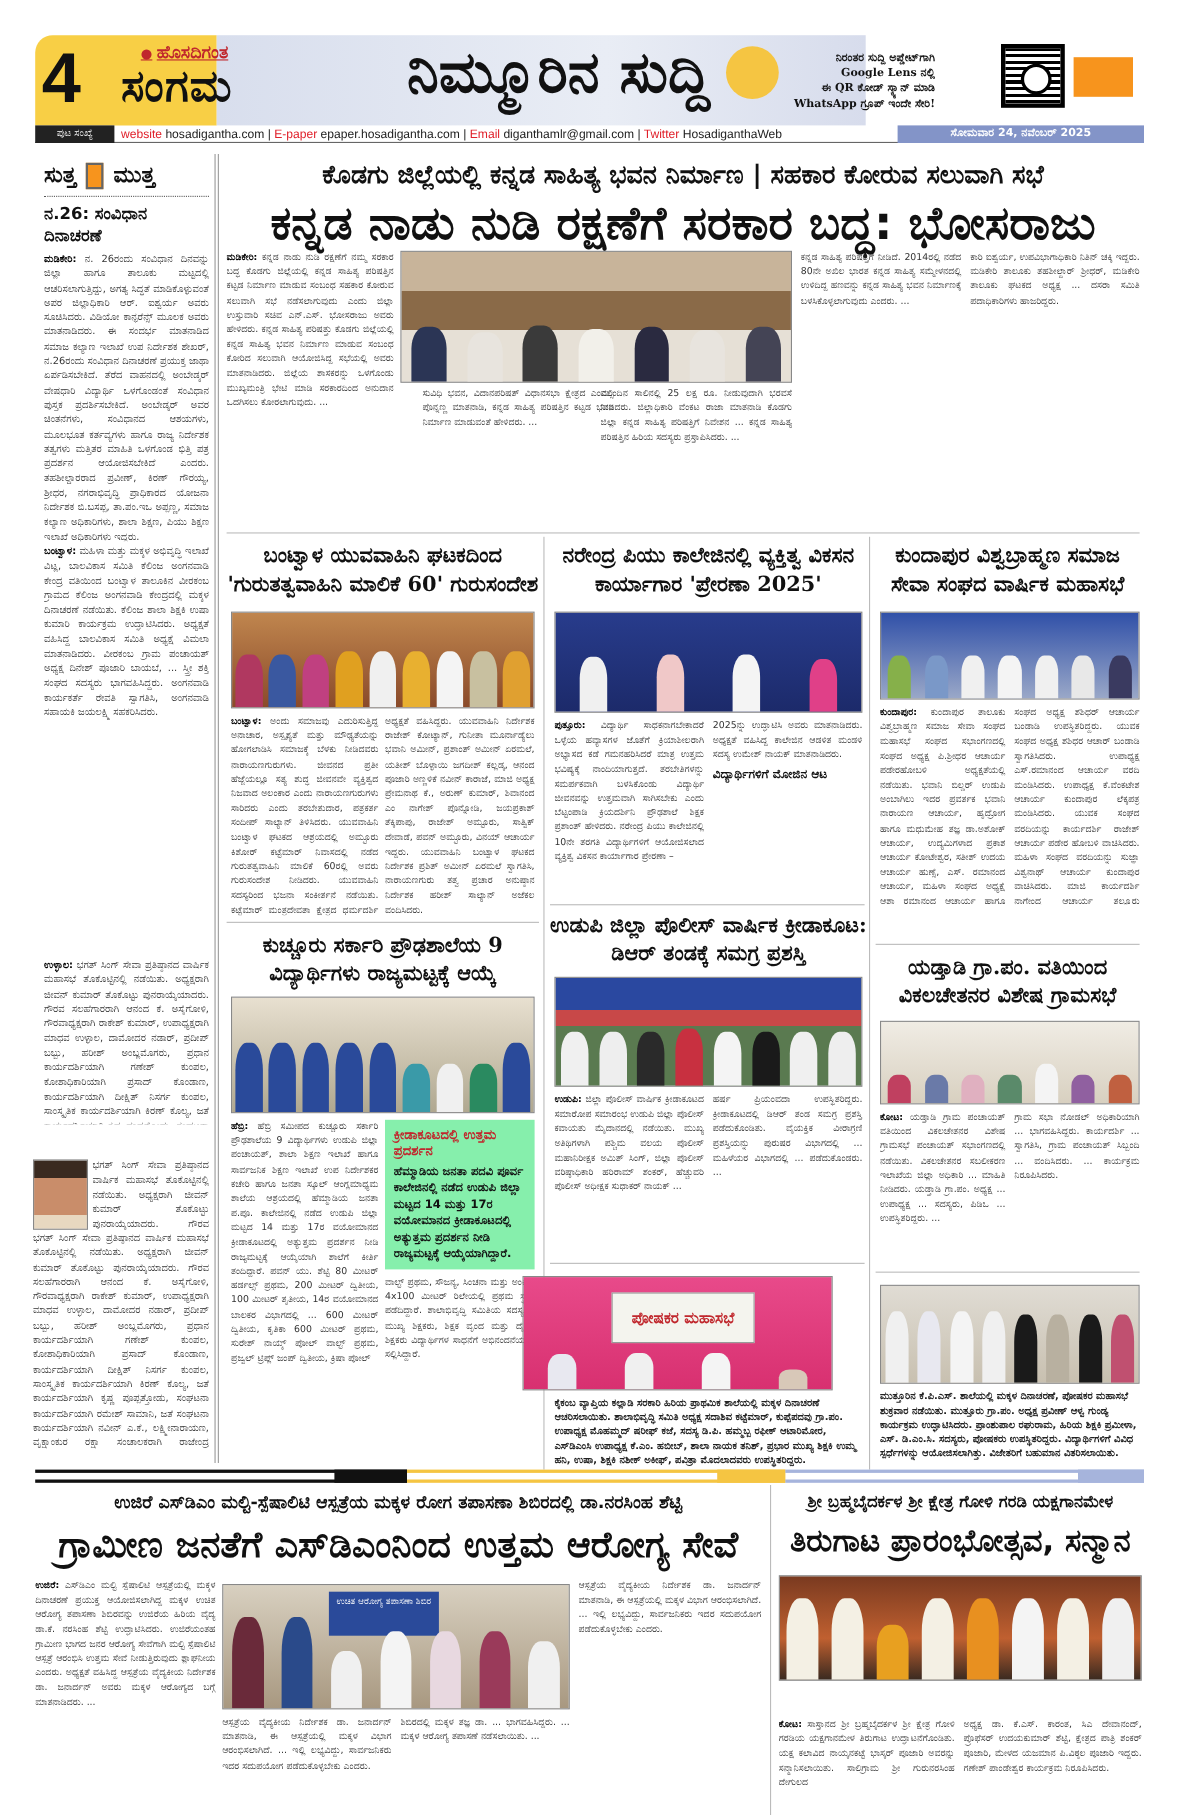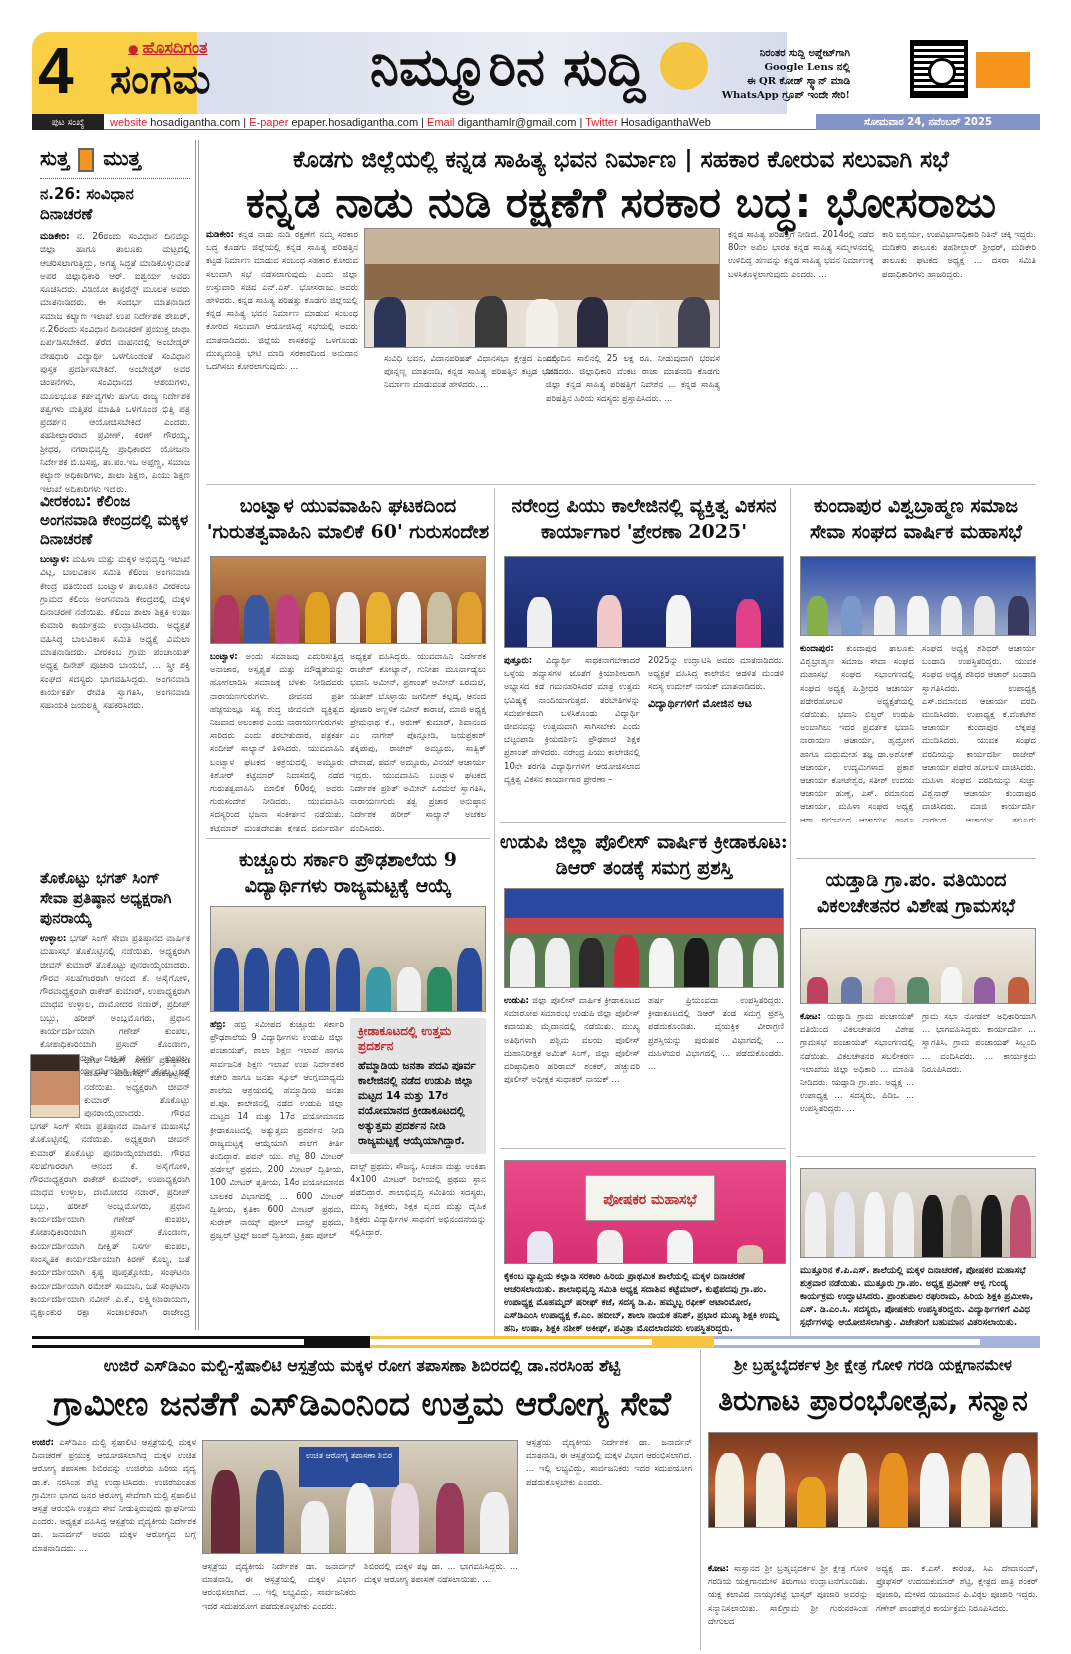--- a/index.html
+++ b/index.html
@@ -99,7 +99,6 @@
 </div>
 
 <div class="abs" style="left:40px; top:492px; width:150px;">
-  <div class="lh" style="font-size:15px; line-height:19px;">ವೀರಕಂಬ: ಕೆಲಿಂಜ ಅಂಗನವಾಡಿ ಕೇಂದ್ರದಲ್ಲಿ ಮಕ್ಕಳ ದಿನಾಚರಣೆ</div>
   <div class="lbody" style="height:300px; margin-top:4px;"><b>ಬಂಟ್ವಾಳ:</b> <span>ಮಹಿಳಾ ಮತ್ತು ಮಕ್ಕಳ ಅಭಿವೃದ್ಧಿ ಇಲಾಖೆ ವಿಟ್ಲ, ಬಾಲವಿಕಾಸ ಸಮಿತಿ ಕೆಲಿಂಜ ಅಂಗನವಾಡಿ ಕೇಂದ್ರ ವತಿಯಿಂದ ಬಂಟ್ವಾಳ ತಾಲೂಕಿನ ವೀರಕಂಬ ಗ್ರಾಮದ ಕೆಲಿಂಜ ಅಂಗನವಾಡಿ ಕೇಂದ್ರದಲ್ಲಿ ಮಕ್ಕಳ ದಿನಾಚರಣೆ ನಡೆಯಿತು. ಕೆಲಿಂಜ ಶಾಲಾ ಶಿಕ್ಷಕಿ ಉಷಾ ಕುಮಾರಿ ಕಾರ್ಯಕ್ರಮ ಉದ್ಘಾಟಿಸಿದರು. ಅಧ್ಯಕ್ಷತೆ ವಹಿಸಿದ್ದ ಬಾಲವಿಕಾಸ ಸಮಿತಿ ಅಧ್ಯಕ್ಷೆ ವಿಮಲಾ ಮಾತನಾಡಿದರು. ವೀರಕಂಬ ಗ್ರಾಮ ಪಂಚಾಯತ್ ಅಧ್ಯಕ್ಷ ದಿನೇಶ್ ಪೂಜಾರಿ ಬಾಯಬೆ, ... ಸ್ತ್ರೀ ಶಕ್ತಿ ಸಂಘದ ಸದಸ್ಯರು ಭಾಗವಹಿಸಿದ್ದರು. ಅಂಗನವಾಡಿ ಕಾರ್ಯಕರ್ತೆ ರೇವತಿ ಸ್ವಾಗತಿಸಿ, ಅಂಗನವಾಡಿ ಸಹಾಯಕಿ ಜಯಲಕ್ಷ್ಮಿ ಸಹಕರಿಸಿದರು.</span></div>
 </div>
 

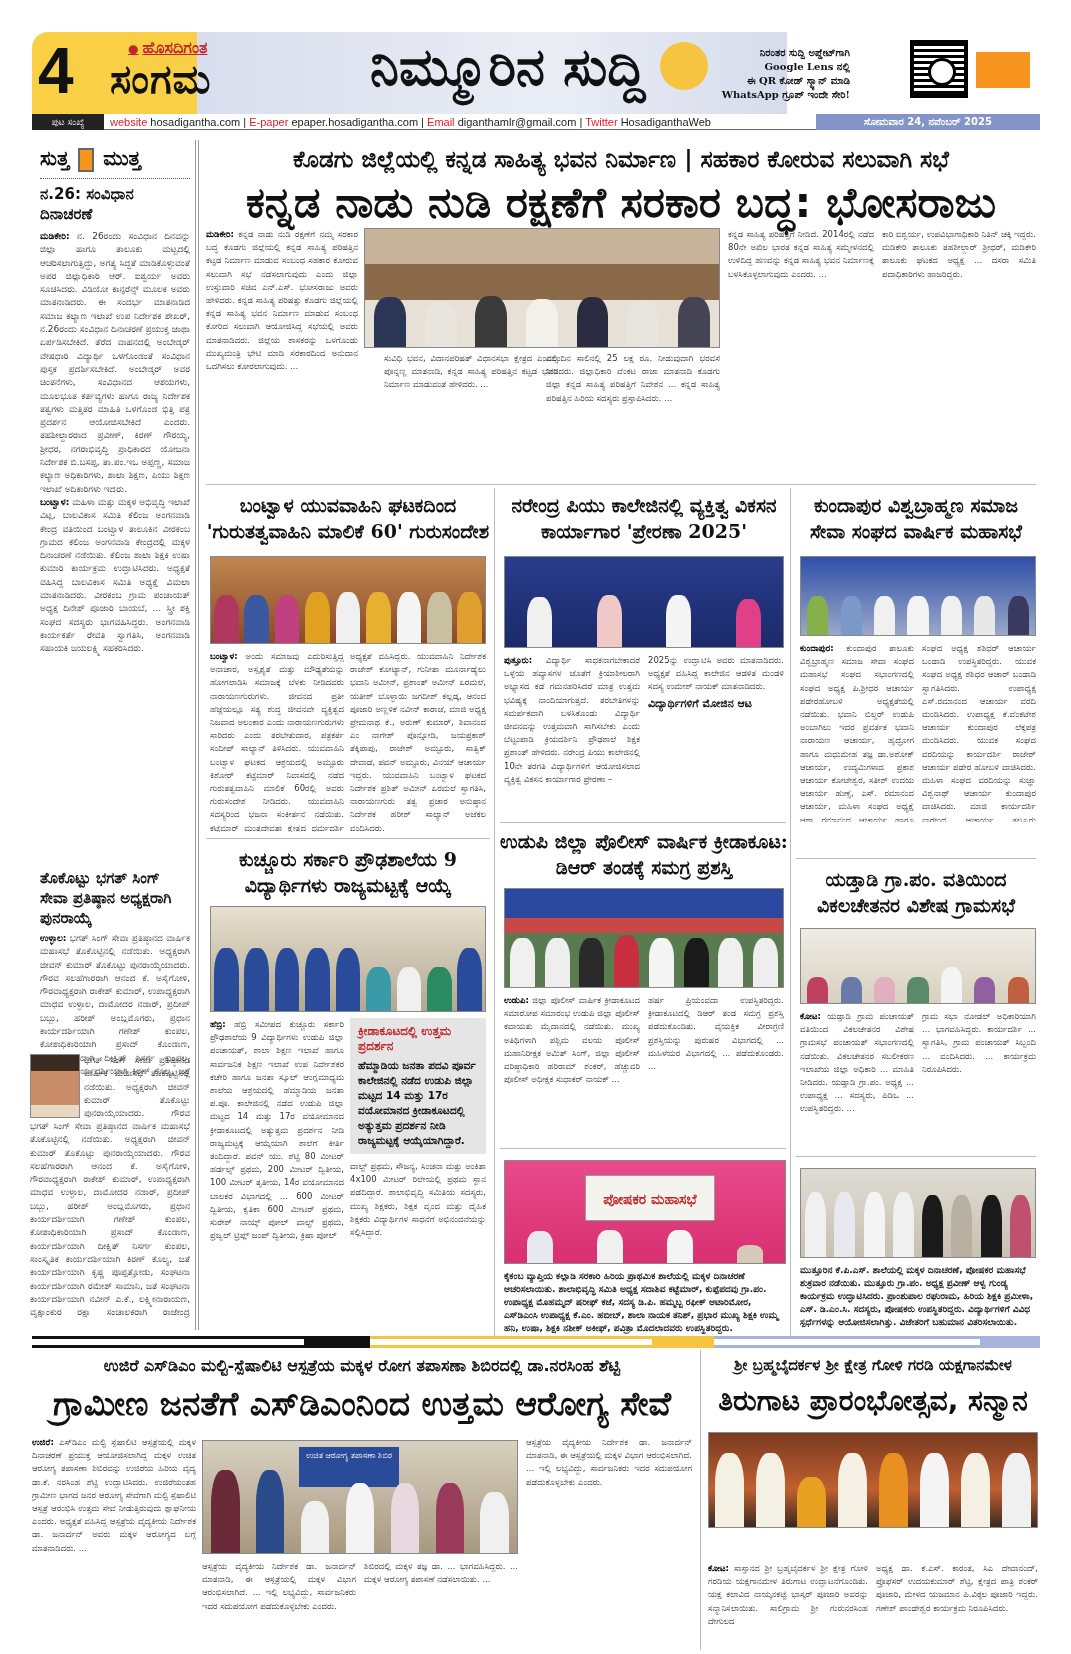--- a/index.html
+++ b/index.html
@@ -103,7 +103,6 @@
 </div>
 
 <div class="abs" style="left:40px; top:868px; width:150px;">
-  <div class="lh" style="font-size:15px; line-height:20px;">ತೊಕೊಟ್ಟು ಭಗತ್ ಸಿಂಗ್ ಸೇವಾ ಪ್ರತಿಷ್ಠಾನ ಅಧ್ಯಕ್ಷರಾಗಿ ಪುನರಾಯ್ಕೆ</div>
   <div class="lbody" style="height:150px; margin-top:4px;"><b>ಉಳ್ಳಾಲ:</b> <span>ಭಗತ್ ಸಿಂಗ್ ಸೇವಾ ಪ್ರತಿಷ್ಠಾನದ ವಾರ್ಷಿಕ ಮಹಾಸಭೆ ತೊಕೊಟ್ಟಿನಲ್ಲಿ ನಡೆಯಿತು. ಅಧ್ಯಕ್ಷರಾಗಿ ಜೀವನ್ ಕುಮಾರ್ ತೊಕೊಟ್ಟು ಪುನರಾಯ್ಕೆಯಾದರು. ಗೌರವ ಸಲಹೆಗಾರರಾಗಿ ಆನಂದ ಕೆ. ಅಸೈಗೋಳಿ, ಗೌರವಾಧ್ಯಕ್ಷರಾಗಿ ರಾಕೇಶ್ ಕುಮಾರ್, ಉಪಾಧ್ಯಕ್ಷರಾಗಿ ಮಾಧವ ಉಳ್ಳಾಲ, ದಾಮೋದರ ನಡಾರ್, ಪ್ರದೀಪ್ ಬಬ್ಬು, ಹರೀಶ್ ಅಂಬ್ಲಮೊಗರು, ಪ್ರಧಾನ ಕಾರ್ಯದರ್ಶಿಯಾಗಿ ಗಣೇಶ್ ಕುಂಪಲ, ಕೋಶಾಧಿಕಾರಿಯಾಗಿ ಪ್ರಸಾದ್ ಕೊಂಡಾಣ, ಕಾರ್ಯದರ್ಶಿಯಾಗಿ ದೀಕ್ಷಿತ್ ನಿಸರ್ಗ ಕುಂಪಲ, ಸಾಂಸ್ಕೃತಿಕ ಕಾರ್ಯದರ್ಶಿಯಾಗಿ ಕಿರಣ್ ಕೊಲ್ಯ, ಜತೆ ಕಾರ್ಯದರ್ಶಿಯಾಗಿ ಕೃಷ್ಣ ಪೂಪ್ಪತ್ತೋಡು, ಸಂಘಟನಾ ಕಾರ್ಯದರ್ಶಿಯಾಗಿ ರಮೇಶ್ ಸಾಮಾನಿ, ಜತೆ ಸಂಘಟನಾ ಕಾರ್ಯದರ್ಶಿಯಾಗಿ ನವೀನ್ ಎ.ಕೆ., ಲಕ್ಷ್ಮೀನಾರಾಯಣ, ವೃಕ್ಷಾಂಕುರ ರಕ್ಷಾ ಸಂಚಾಲಕರಾಗಿ ರಾಜೇಂದ್ರ ಸೇವಂತಿಗುತ್ತು, ಗುರುವಂದನ ಸಂಚಾಲಕರಾಗಿ ಮೋಹನ್ ಸಾಲ್ಯಾನ್, ಸ್ವಚ್ಛತಾ ಸಂಚಾಲಕರಾಗಿ ನಟರಾಜ್, ಮಾಧ್ಯಮ ಸಂಚಾಲಕರಾಗಿ ಸುಧಾಕರ ಬಟ್ವಾಲ್ ಆಯ್ಕೆಗೊಂಡರು. ಕಾರ್ಯಕಾರಿ ಸಮಿತಿ ಸದಸ್ಯರಾಗಿ ಶಿವಾಜಿ ಕುತ್ತಾರು, ತರುಣ್ ಭಂಡಾರಿ, ಗಂಗಾಧರ ಅಂಬ್ಲಮೊಗರು, ಚಂದ್ರಶೇಖರ್ ಕೊಲ್ಯ, ವಿಶ್ವನಾಥ ಪೂಜಾರಿ, ಬ್ರಿಜೇಶ್ ನಾಯರ್, ಪ್ರವೀಣ್ ರೈ, ನವೀನ್ ಆಚ್ಚ ಆಯ್ಕೆಯಾದರು.</span></div>
 </div>
 <div class="abs photo" style="left:30px; top:1054px; width:50px; height:64px; background:linear-gradient(180deg,#3a2a20 0 25%,#c98d6a 25% 80%,#e8d8c0 80%);"></div>

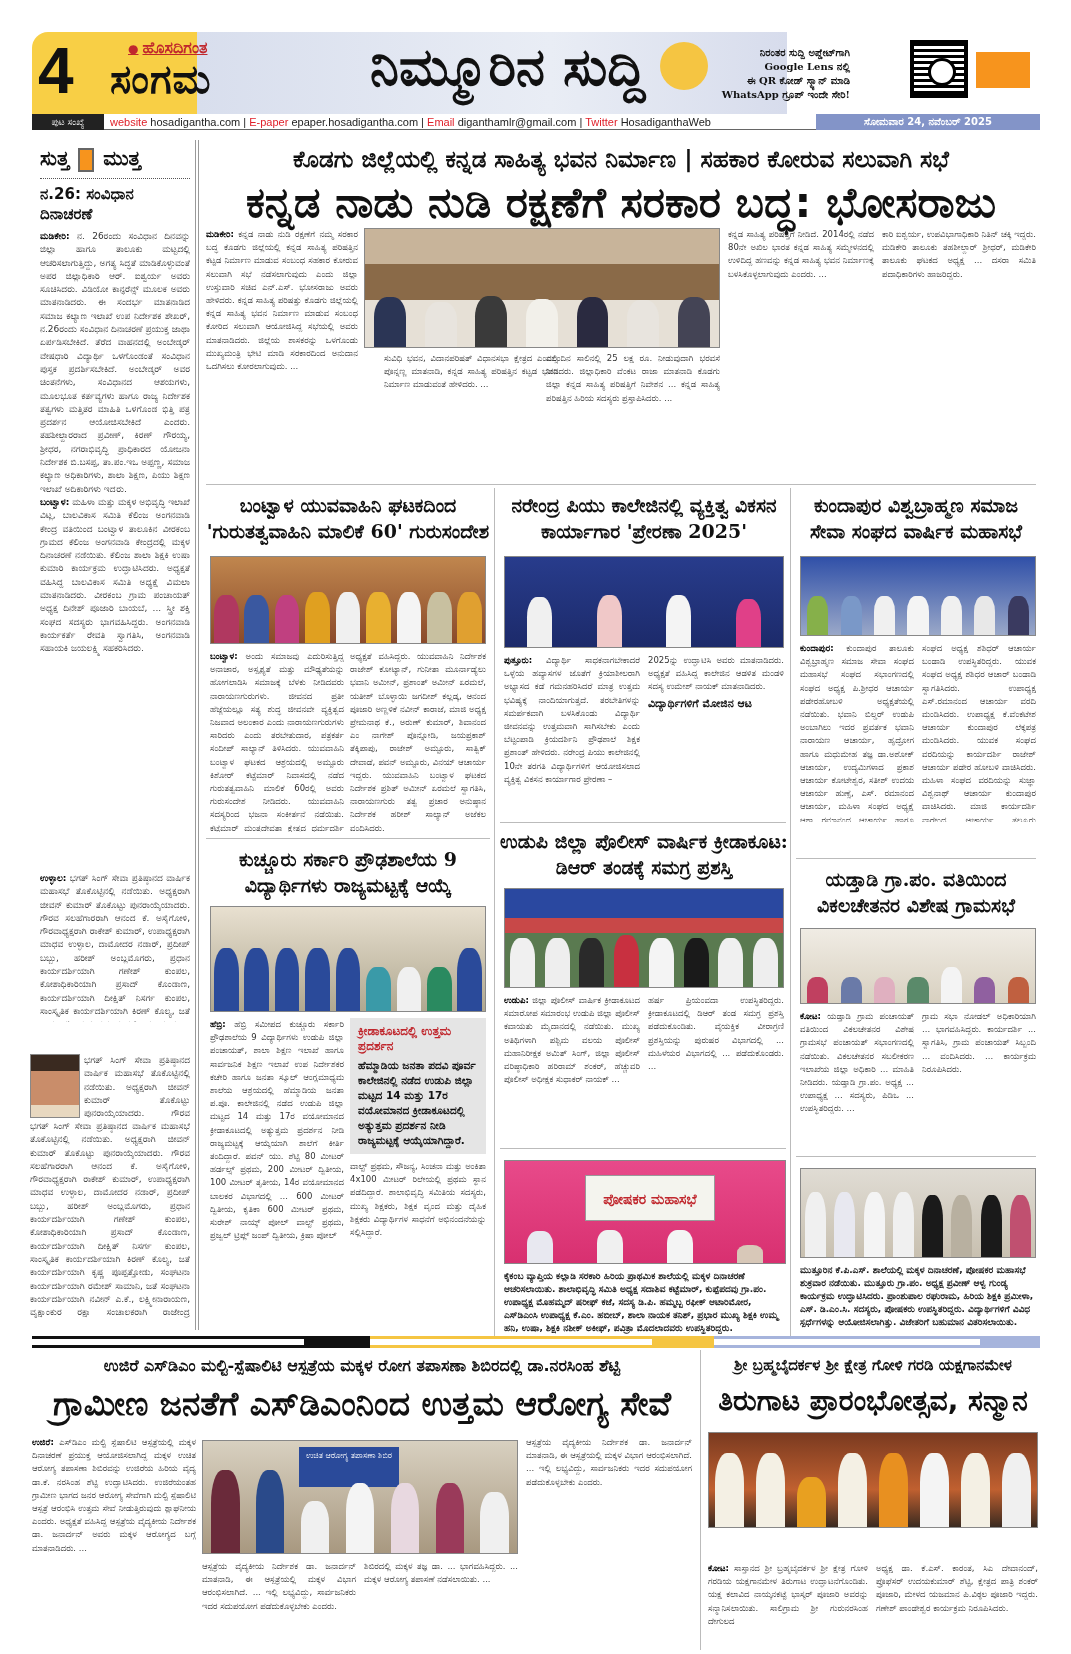--- a/index.html
+++ b/index.html
@@ -43,7 +43,7 @@
   .body b { color: #000; }
   .photo { border: 1px solid #888; overflow: hidden; }
   .caption { font-size: 9px; line-height: 13px; font-weight: bold; color: #222; }
-  .highlight-box { background: #e5e5e5; padding: 6px 8px; font-size: 10.5px; line-height: 15px; font-weight: bold; }
+  .highlight-box { background: #86efac; padding: 6px 8px; font-size: 10.5px; line-height: 15px; font-weight: bold; }
   .highlight-box .hb-title { color: #c0272d; font-size: 12px; margin-bottom: 4px; display:block; }
   
   .sepbar { height: 12px; top: 1336px; }

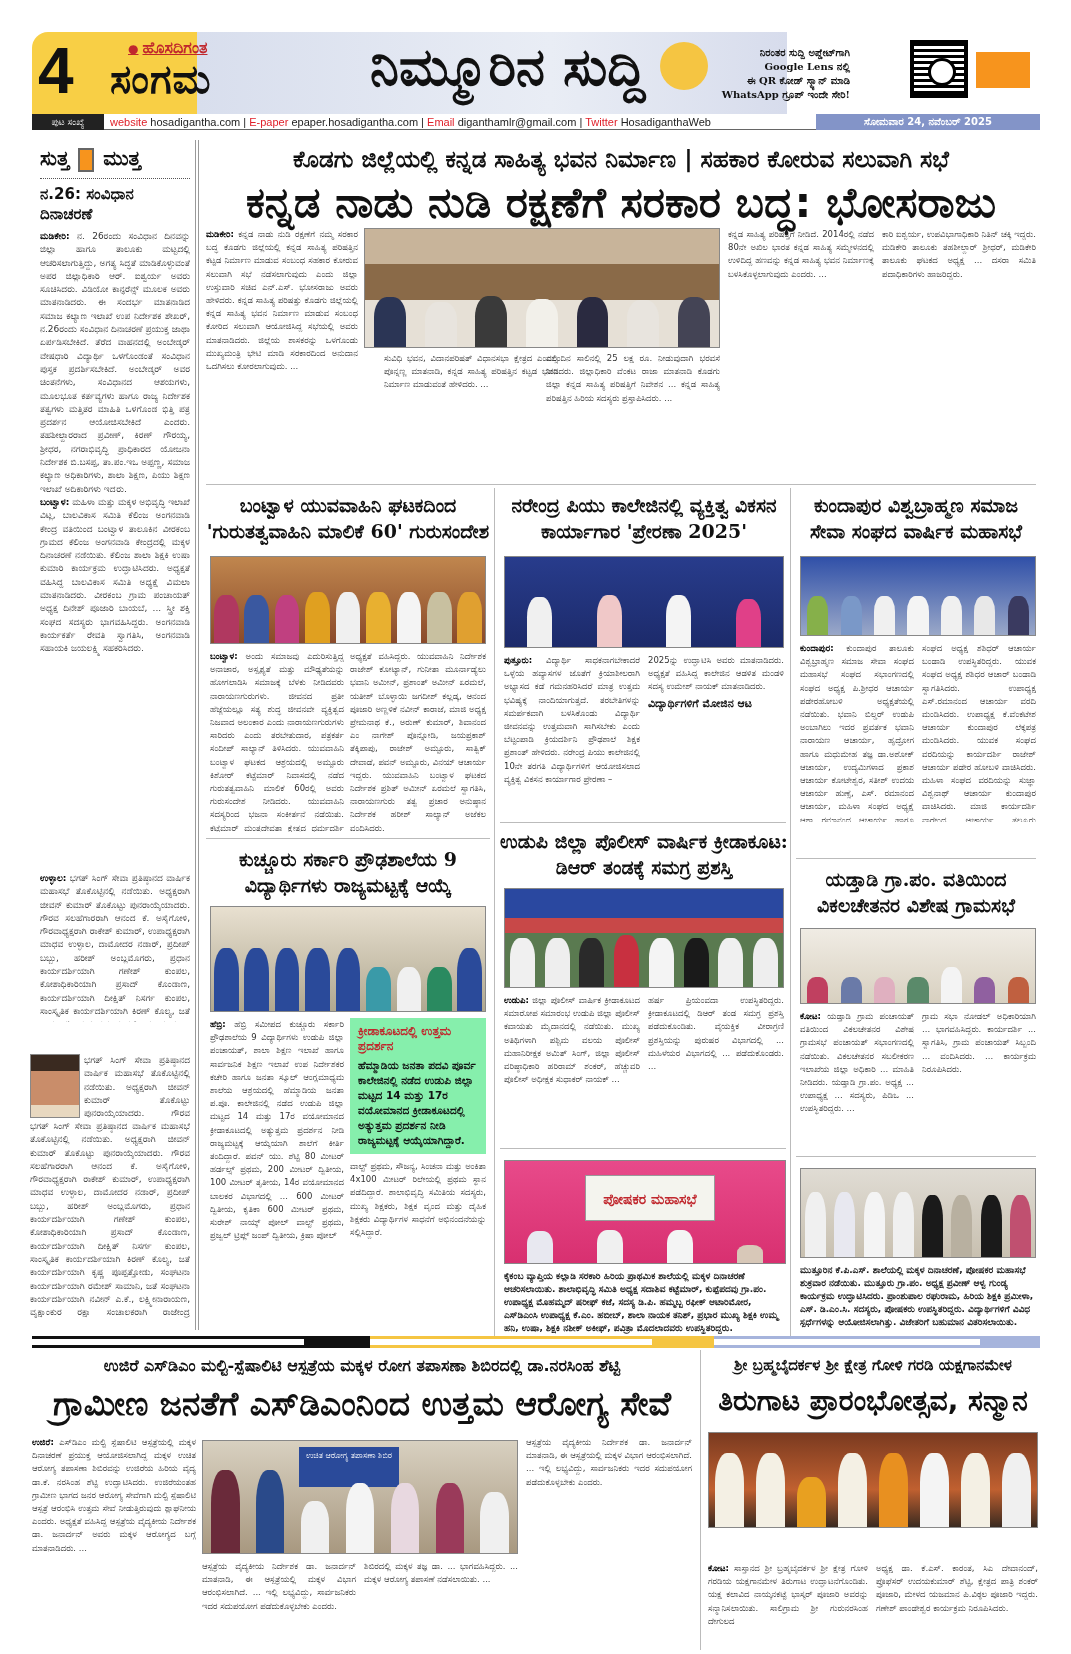--- a/index.html
+++ b/index.html
@@ -240,7 +240,7 @@
 <div class="abs hline" style="left:500px; top:1148px; width:286px;"></div>
 <div class="abs hline" style="left:796px; top:1156px; width:240px;"></div>
 
-<div class="abs photo" style="left:504px; top:1160px; width:282px; height:104px; background:linear-gradient(180deg,#e84a8a,#d83070);">
+<div class="abs photo" style="left:475px; top:1160px; width:282px; height:104px; background:linear-gradient(180deg,#e84a8a,#d83070);">
   <div style="position:absolute; left:80px; top:14px; width:130px; height:46px; background:#f4f4ee; border:1px solid #999; text-align:center; font-size:14px; font-weight:bold; color:#c0272d; line-height:46px;">ಪೋಷಕರ ಮಹಾಸಭೆ</div>
   <div class="crowd" style="height:45%">
       <span style="height:70%;background:#e8e8f0"></span>

